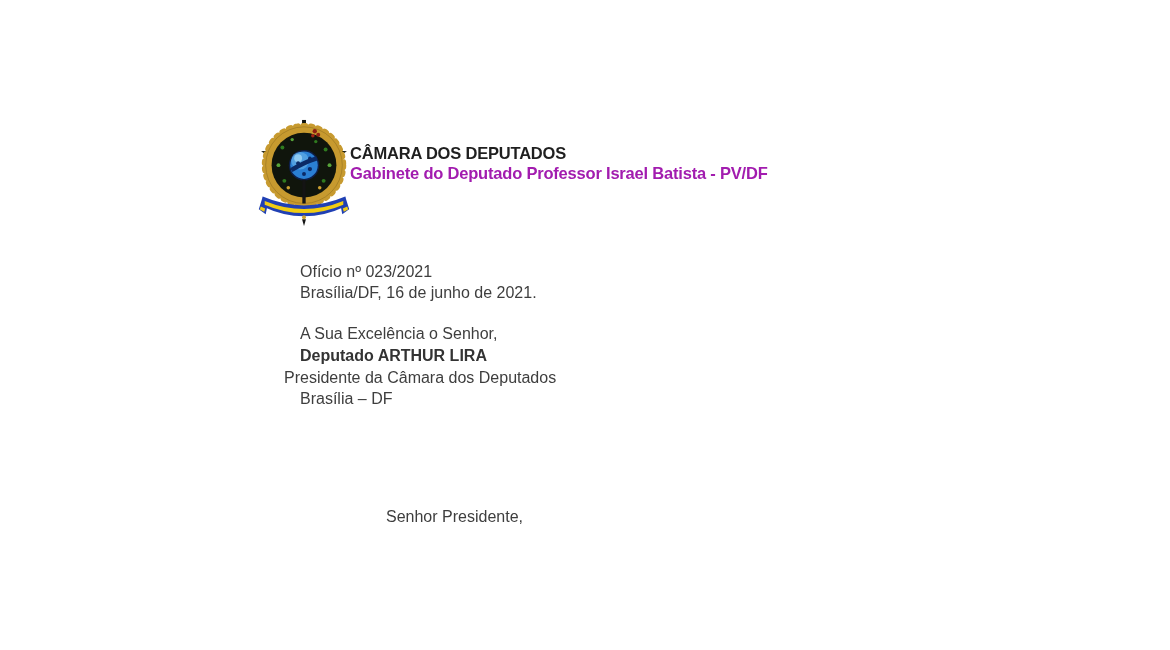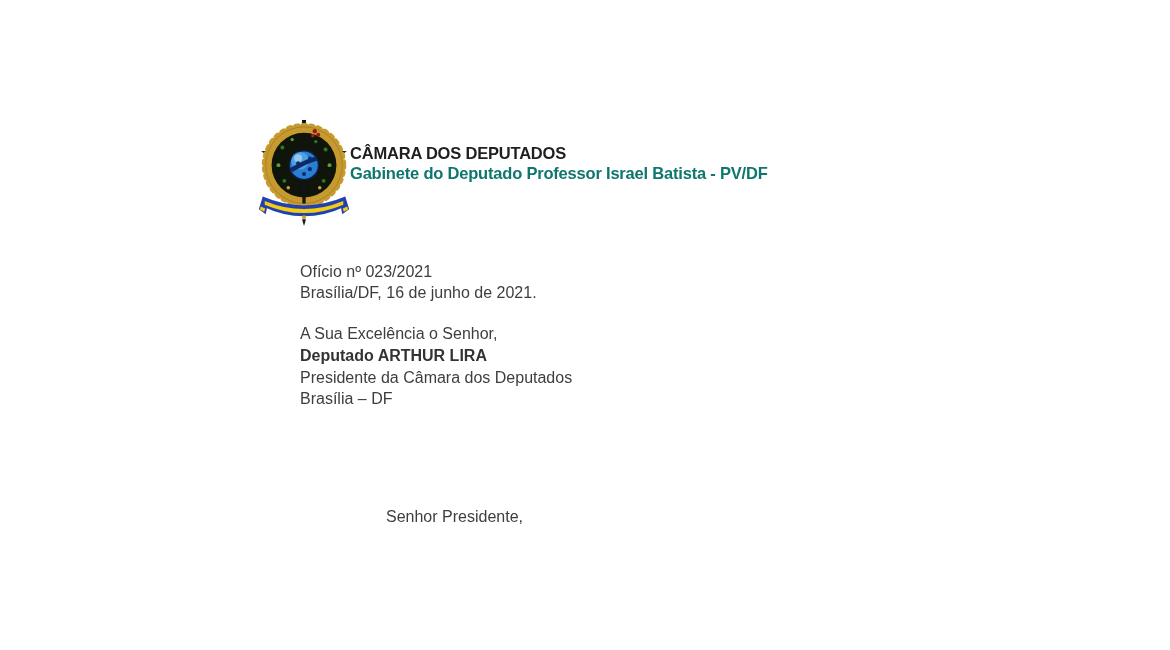--- a/index.html
+++ b/index.html
@@ -32,7 +32,7 @@
     left: 350px; top: 164px;
     font-size: 16.5px;
     letter-spacing: -0.2px;
-    color: #0f766e;
+    color: #a21caf;
     white-space: nowrap;
   }
   .office-line .prefix { font-weight: 600; }

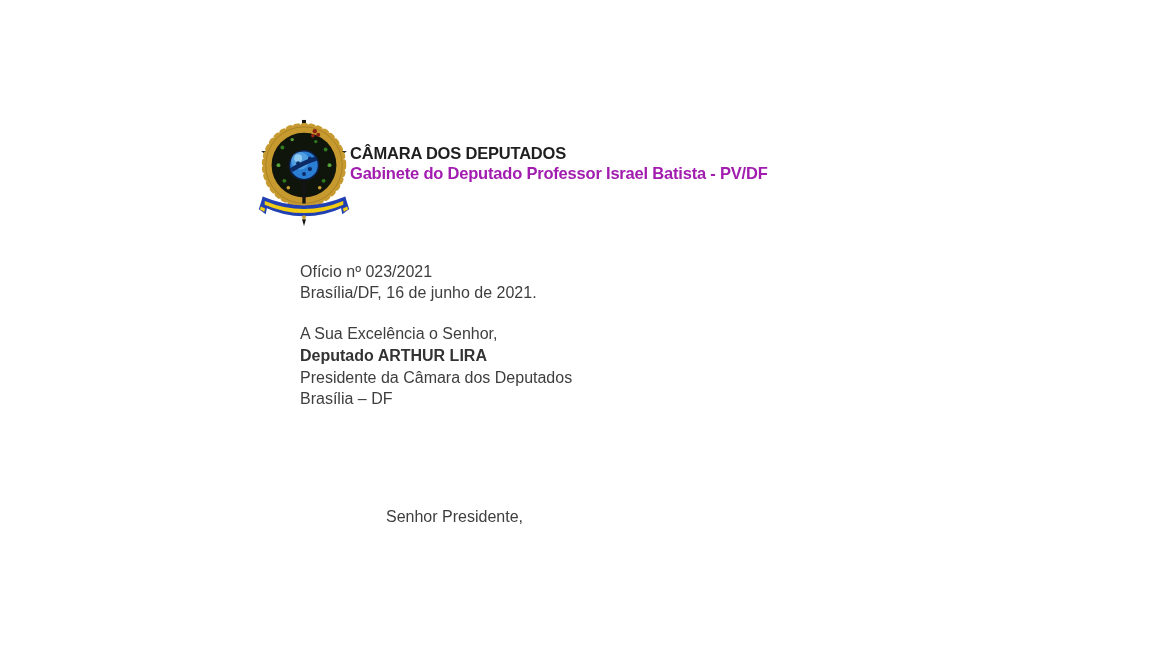--- a/index.html
+++ b/index.html
@@ -50,7 +50,7 @@
   .date-line       { left: 300px; top: 283px; width: 620px; text-align: left; }
   .salutation-line { left: 300px; top: 324px; }
   .name-line       { left: 300px; top: 346px; font-weight: 700; color: #333333; }
-  .title-line      { left: 300px; top: 368px; }
+  .title-line      { left: 284px; top: 368px; }
   .city-line       { left: 300px; top: 389px; text-align: center; }
   .subject-line    { left: 300px; top: 447px; }
   .subject-line .subject-value { font-weight: 700; color: #333333; }

